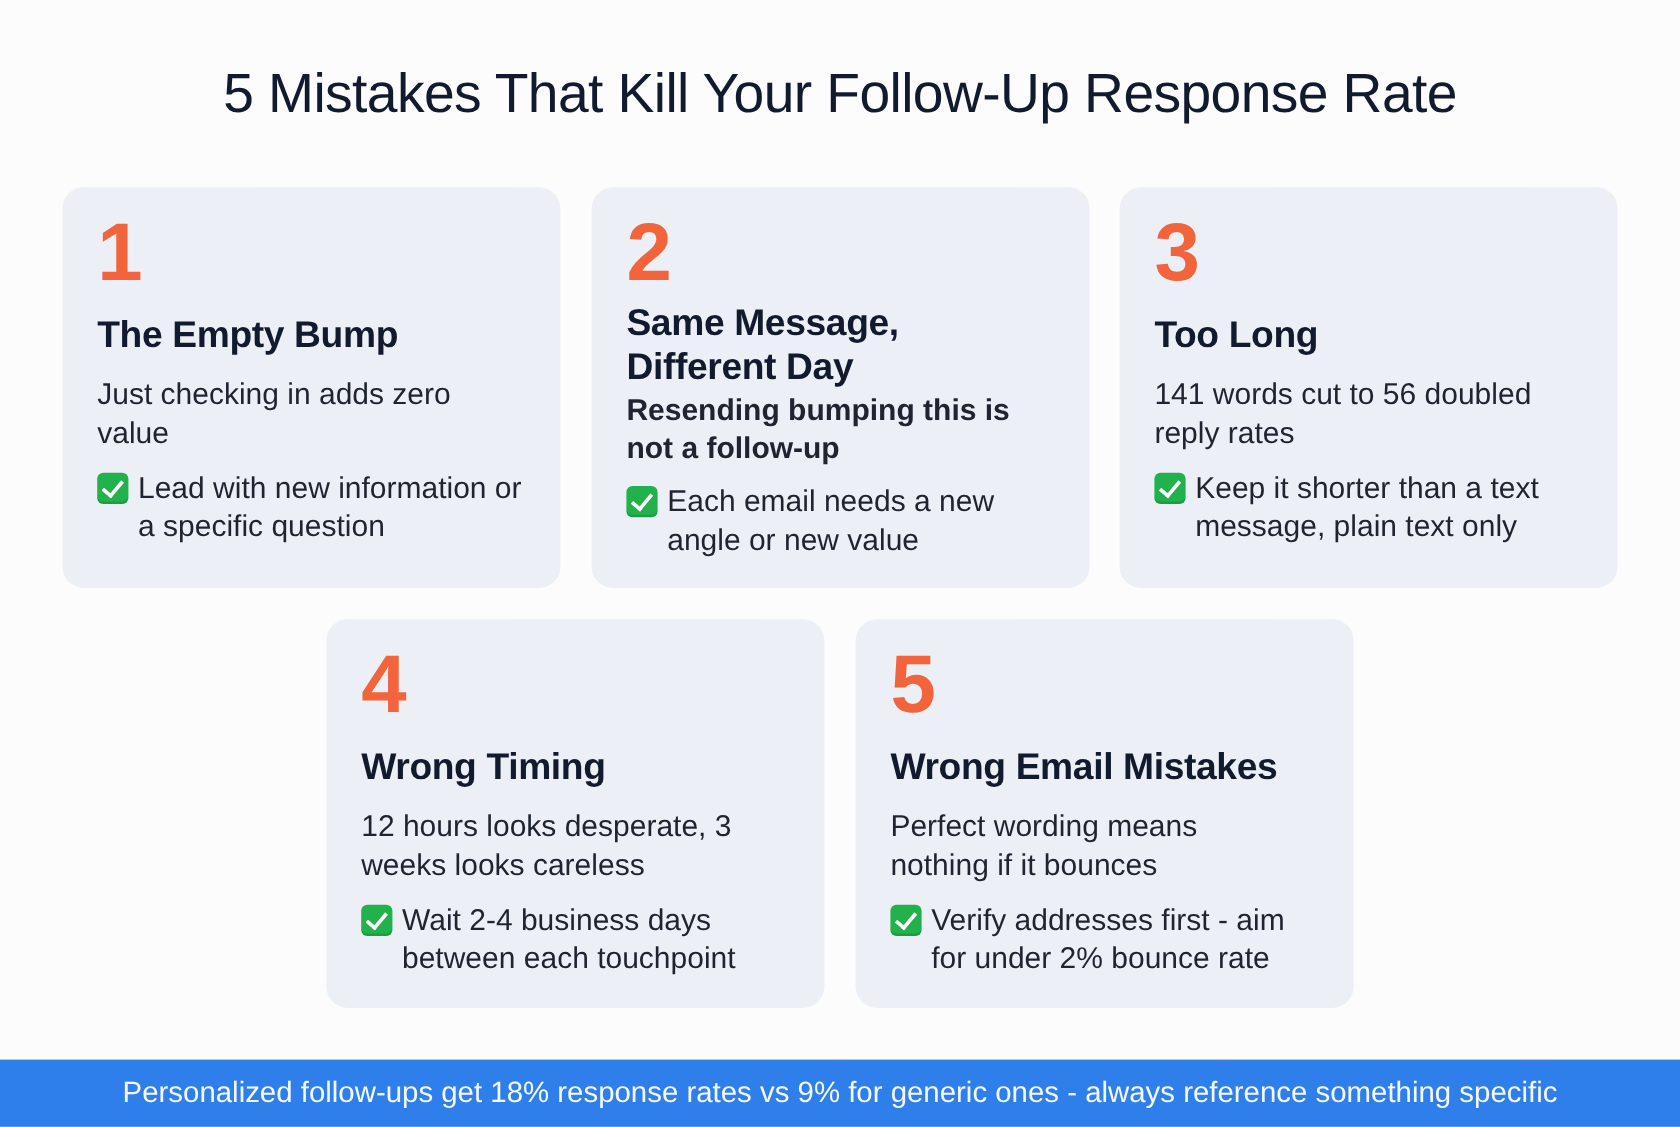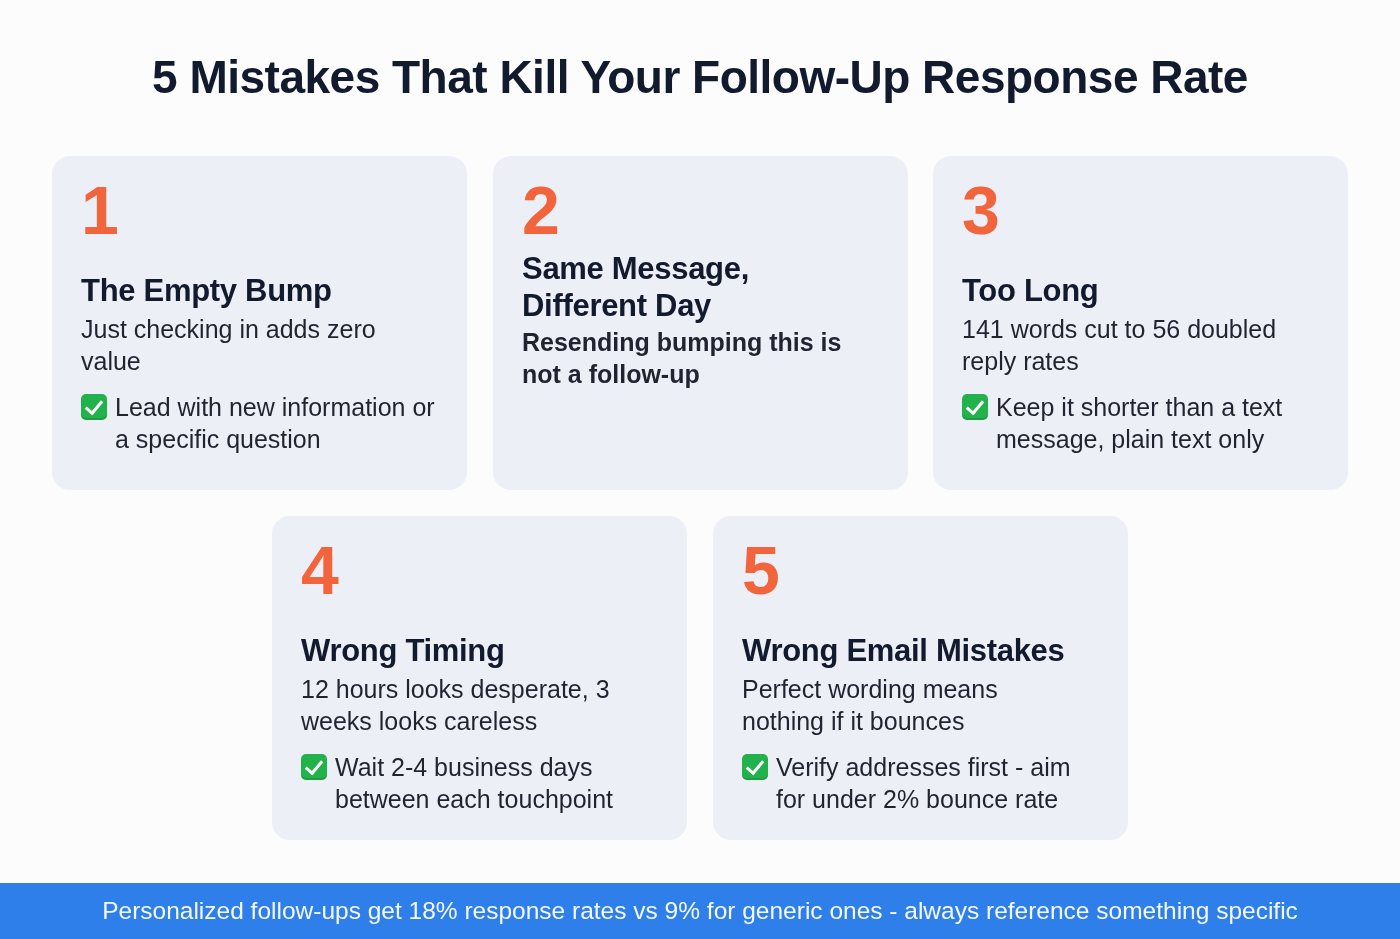--- a/index.html
+++ b/index.html
@@ -11,7 +11,7 @@
     }
     .title {
       position: absolute; left: 0; right: 0; top: 50px;
-      text-align: center; font-size: 46px; font-weight: 700;
+      text-align: center; font-size: 46px; font-weight: 400;
       letter-spacing: -0.5px; color: #121a2e;
     }
     .card {

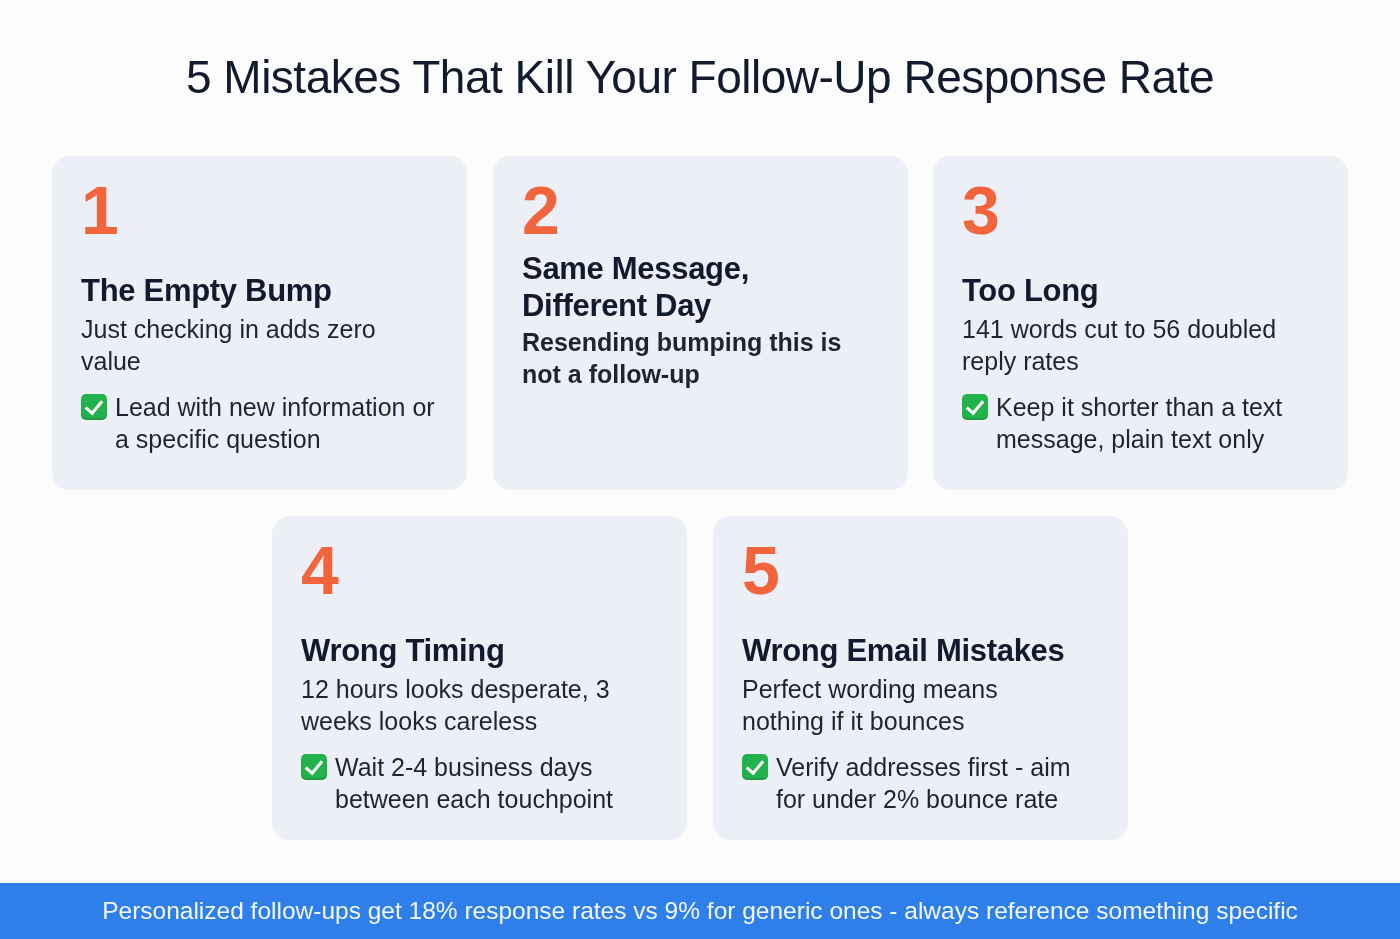--- a/index.html
+++ b/index.html
@@ -25,7 +25,7 @@
     }
     .heading {
       font-size: 31px; font-weight: 700; color: #121a2e; line-height: 37px;
-      margin-top: 24px; letter-spacing: -0.3px;
+      margin-top: 12px; letter-spacing: -0.3px;
     }
     .heading.two { margin-top: 2px; }
     .desc {

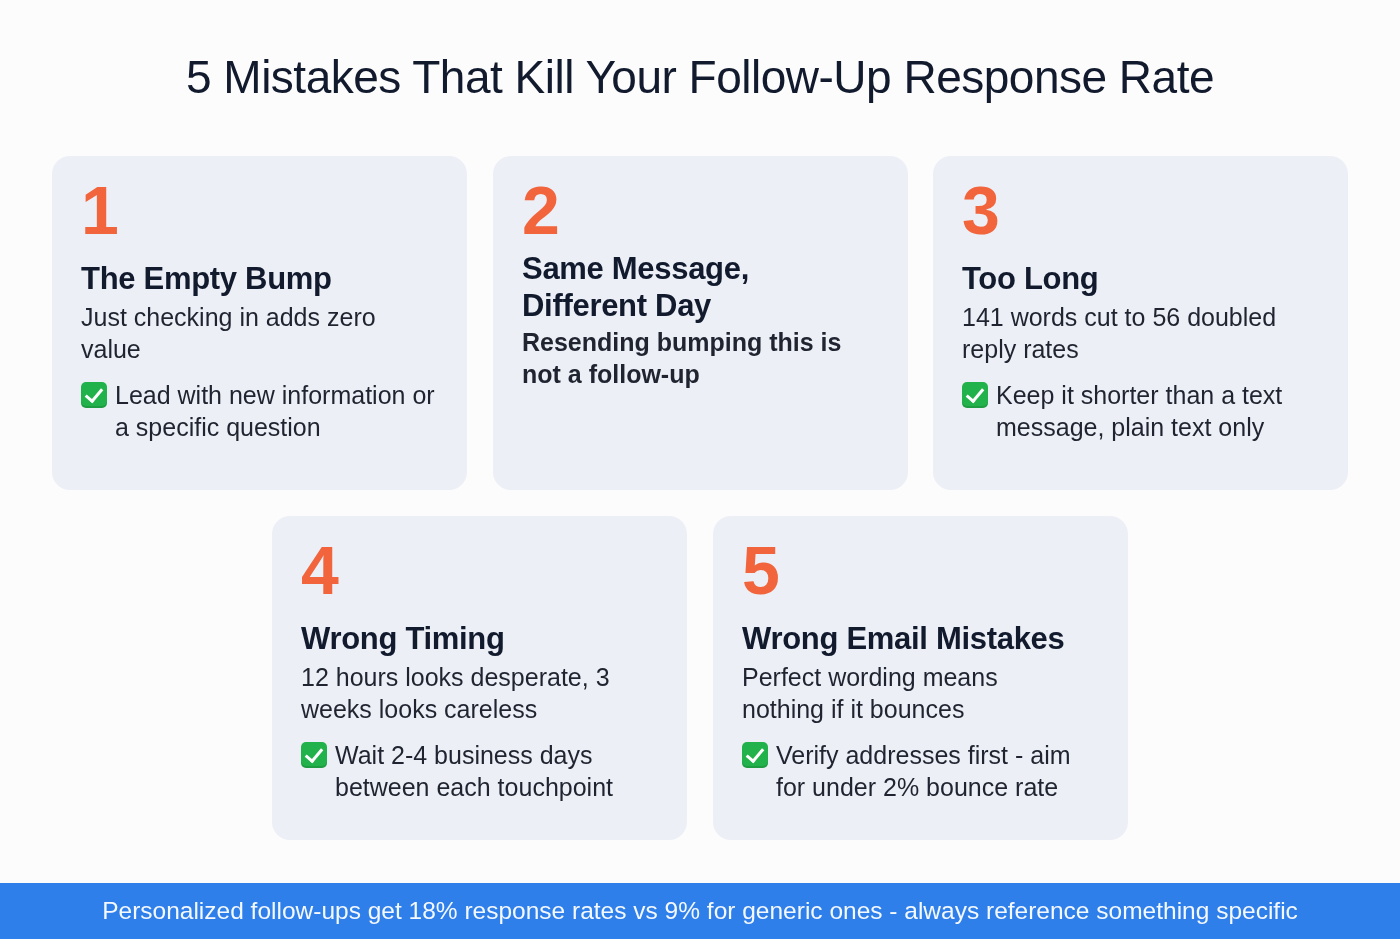--- a/index.html
+++ b/index.html
@@ -29,7 +29,7 @@
     }
     .heading.two { margin-top: 2px; }
     .desc {
-      font-size: 25px; color: #1f2430; line-height: 32px; margin-top: 4px;
+      font-size: 25px; color: #1f2430; line-height: 32px; margin-top: 16px;
     }
     .tip {
       display: flex; align-items: flex-start; margin-top: 14px;

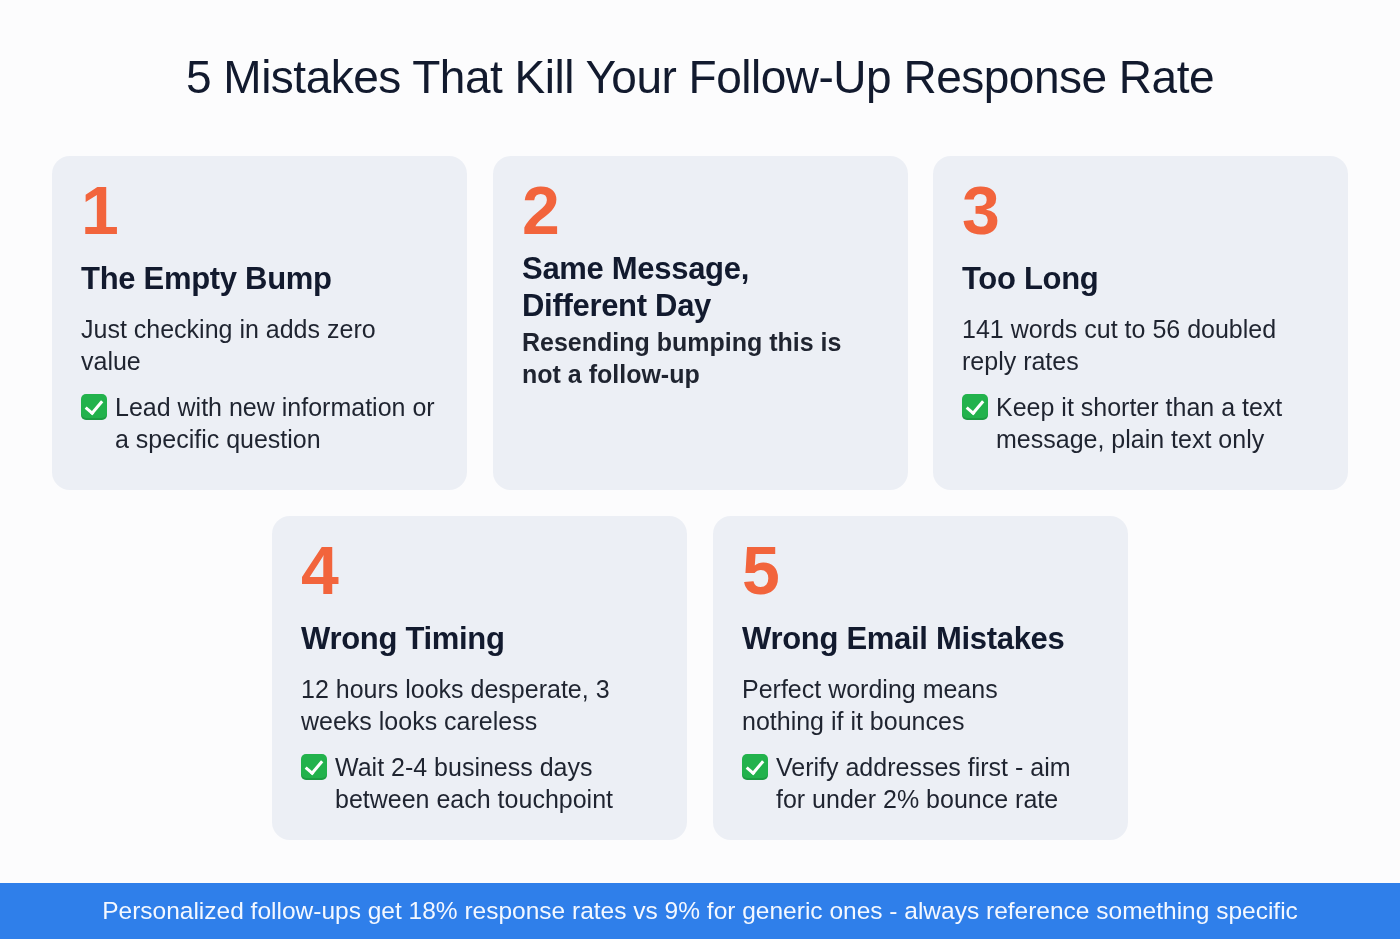--- a/index.html
+++ b/index.html
@@ -70,6 +70,10 @@
   <div class="num">2</div>
   <div class="heading two" style="width:300px;">Same Message, Different Day</div>
   <div class="desc" style="margin-top:2px; width:365px;font-weight:bold;">Resending bumping this is not a follow-up</div>
+  <div class="tip" style="margin-top:12px;">
+    <span class="check"></span>
+    <span style="width:300px;">Each email needs a new angle or new value</span>
+  </div>
 </div>
 
 <div class="card" style="left:933px; top:156px;">

